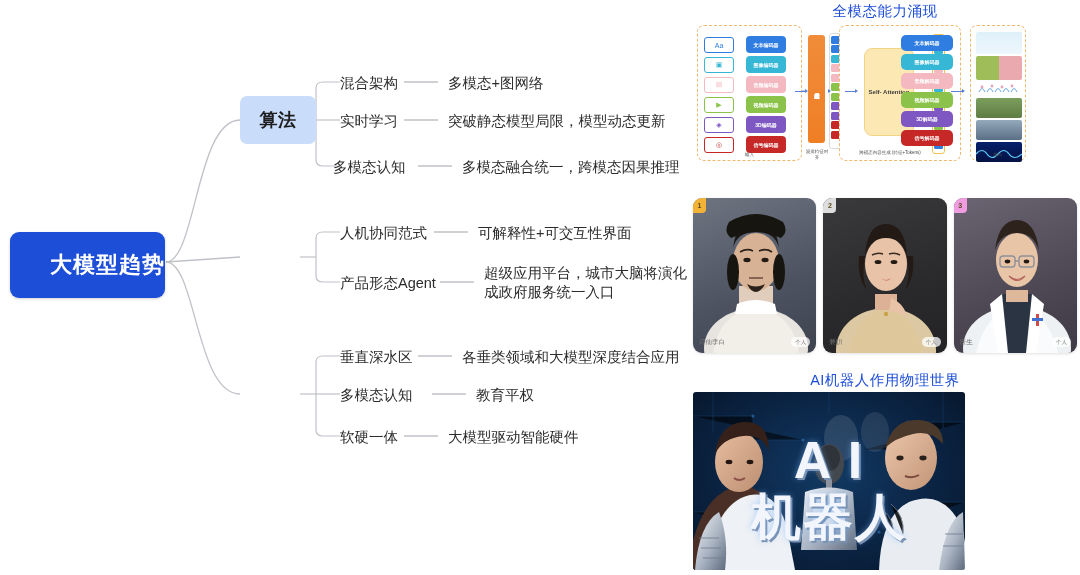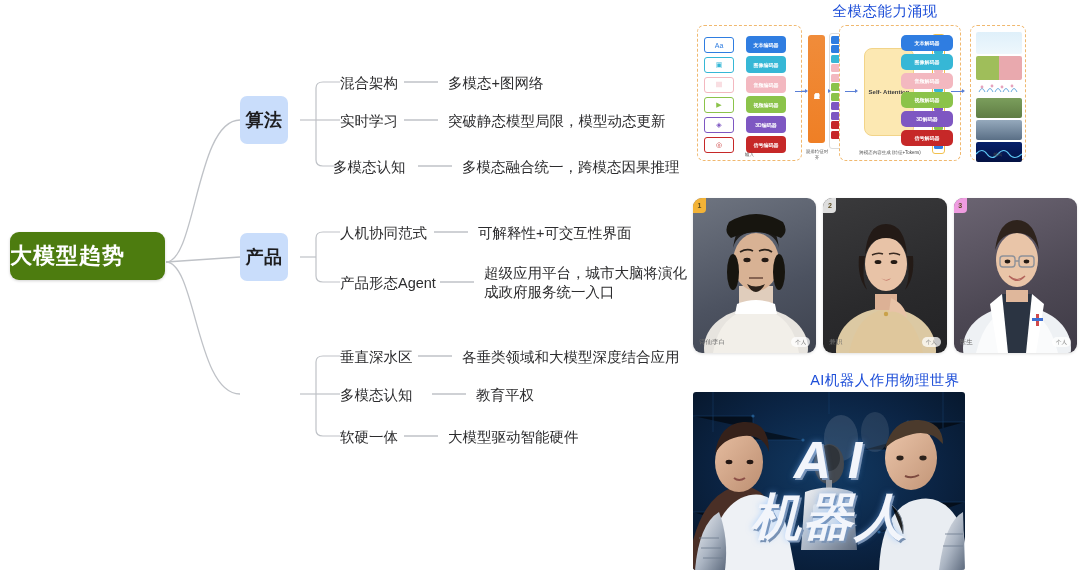--- a/index.html
+++ b/index.html
@@ -27,7 +27,7 @@
   }
 
   .branch-node {
-    position: absolute; width: 48px; height: 48px;
+    position: absolute; width: 76px; height: 48px;
     background: #c9ddfb; border-radius: 7px;
     display: flex; align-items: center; justify-content: center;
   }

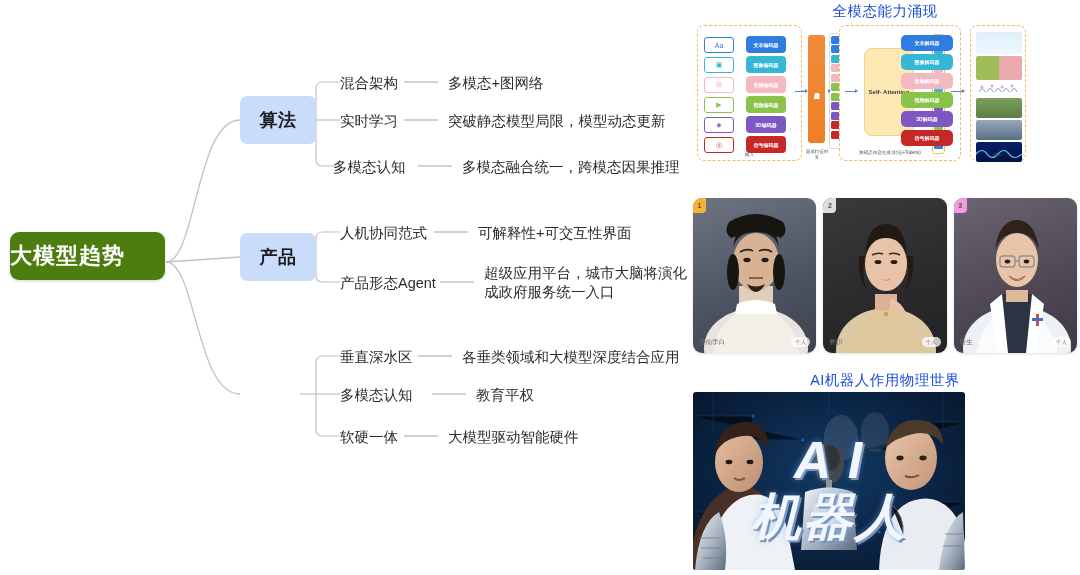--- a/index.html
+++ b/index.html
@@ -17,9 +17,9 @@
 
   .central-node {
     position: absolute; left: 10px; top: 232px;
-    width: 155px; height: 48px;
-    background: #4d7c0f; border-radius: 9px;
-    display: flex; align-items: center; justify-content: flex-start;
+    width: 155px; height: 66px;
+    background: #1d4ed8; border-radius: 9px;
+    display: flex; align-items: center; justify-content: flex-end;
     box-shadow: 0 1px 3px rgba(0,0,0,.18);
   }
   .central-node span {

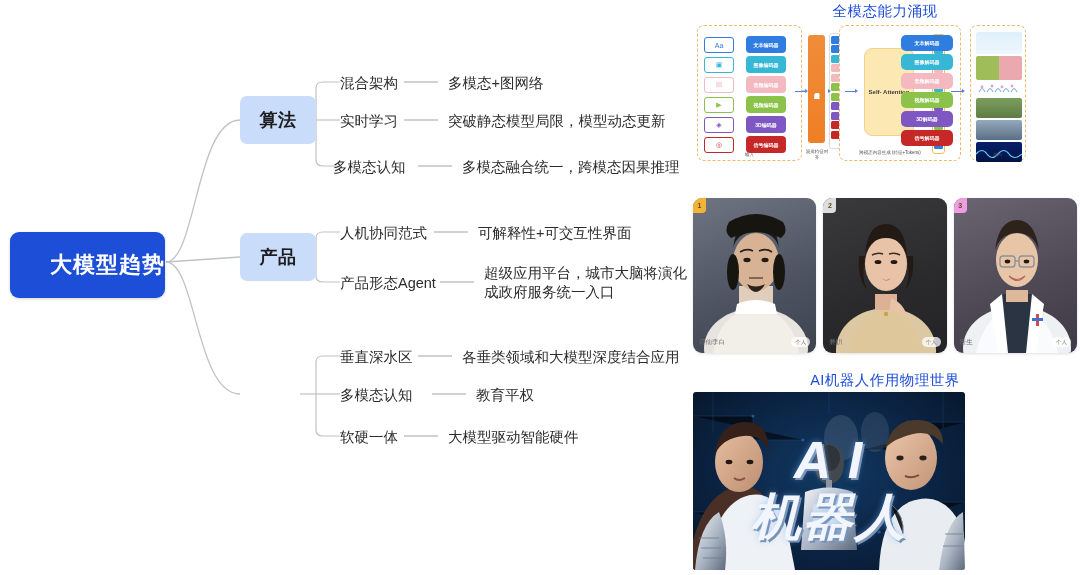--- a/index.html
+++ b/index.html
@@ -203,9 +203,6 @@
 
     <div class="branch-node" id="branch-0">
       <span>算法</span>
-    </div>
-    <div class="branch-node" id="branch-1">
-      <span>产品</span>
     </div>
 
     <div class="leaf-label" style="left:340px; top:74px;">混合架构</div>

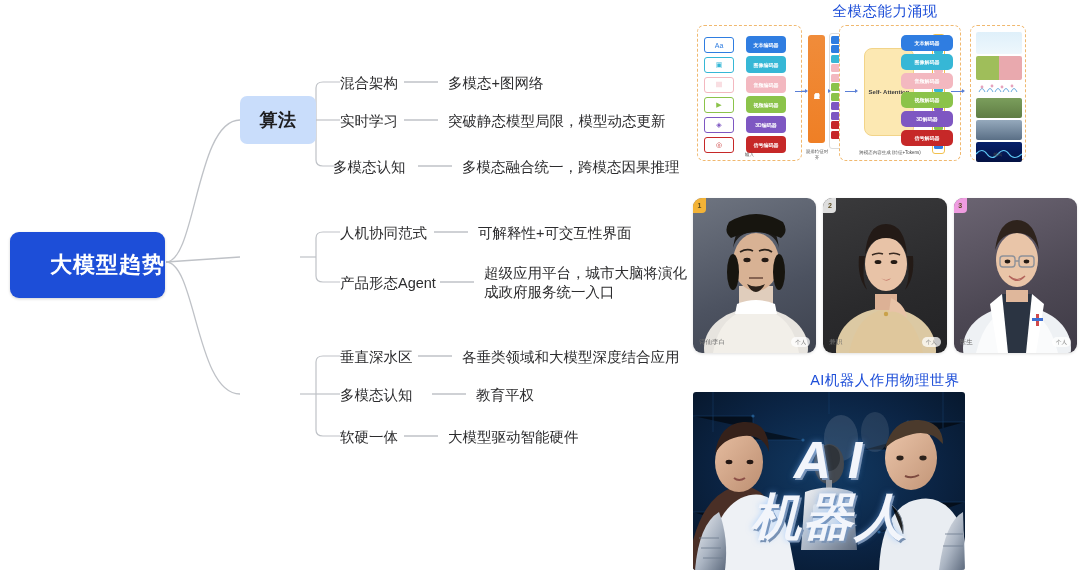--- a/index.html
+++ b/index.html
@@ -152,7 +152,6 @@
     position: absolute; left: 0; width: 100%; text-align: center;
     color: #f2f5fb; font-weight: bold; letter-spacing: 2px;
     text-shadow: 0 0 6px rgba(120,180,255,.55), 2px 2px 0 #7a8da8;
-    font-style: italic;
   }
 </style>
 </head>

